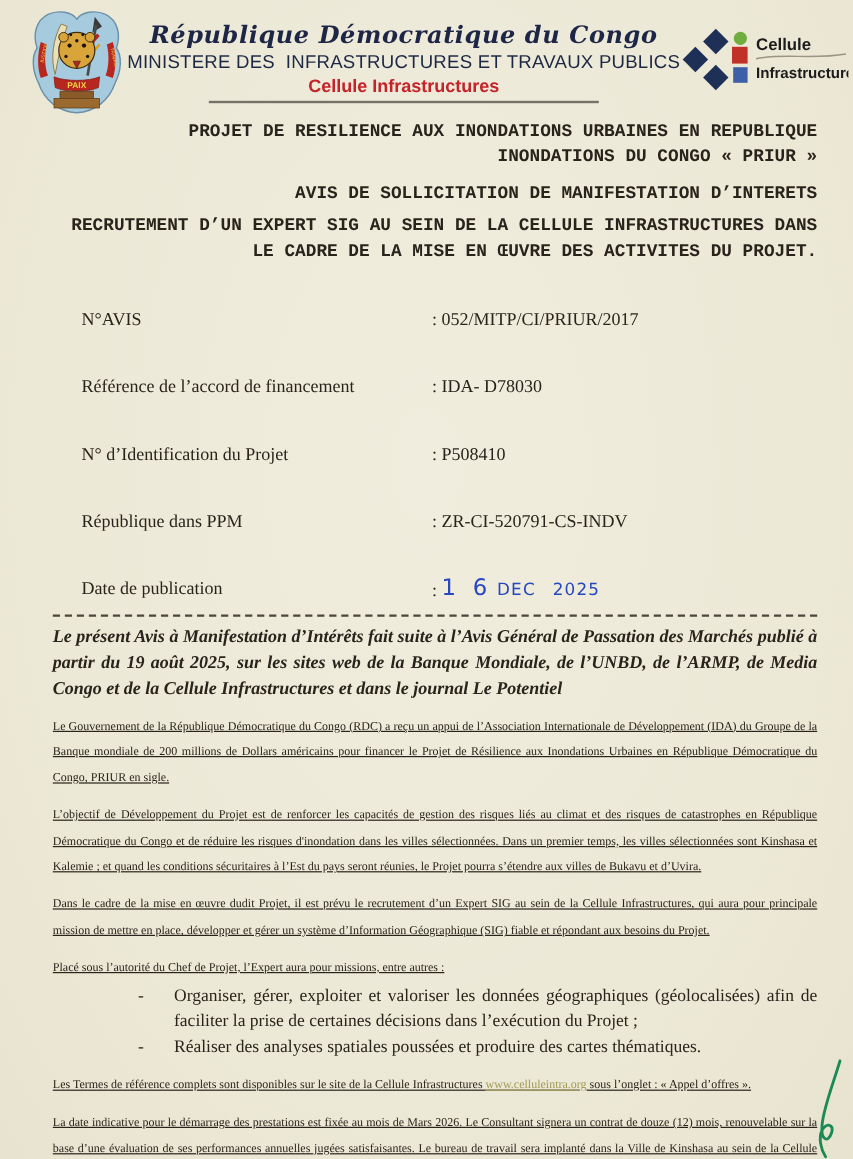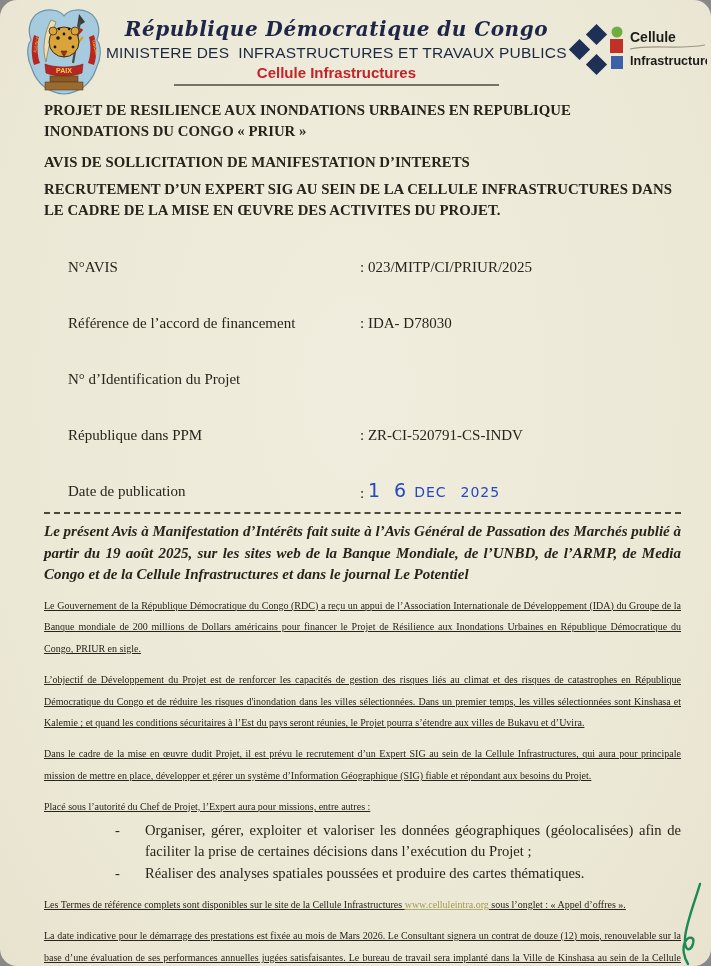--- a/index.html
+++ b/index.html
@@ -12,7 +12,6 @@
     overflow:hidden;
     font-family:"Liberation Serif", serif;
     color:#29241b;
-    border-radius:17px;
   }
   .content { padding:0 30px 0 44px; }
 

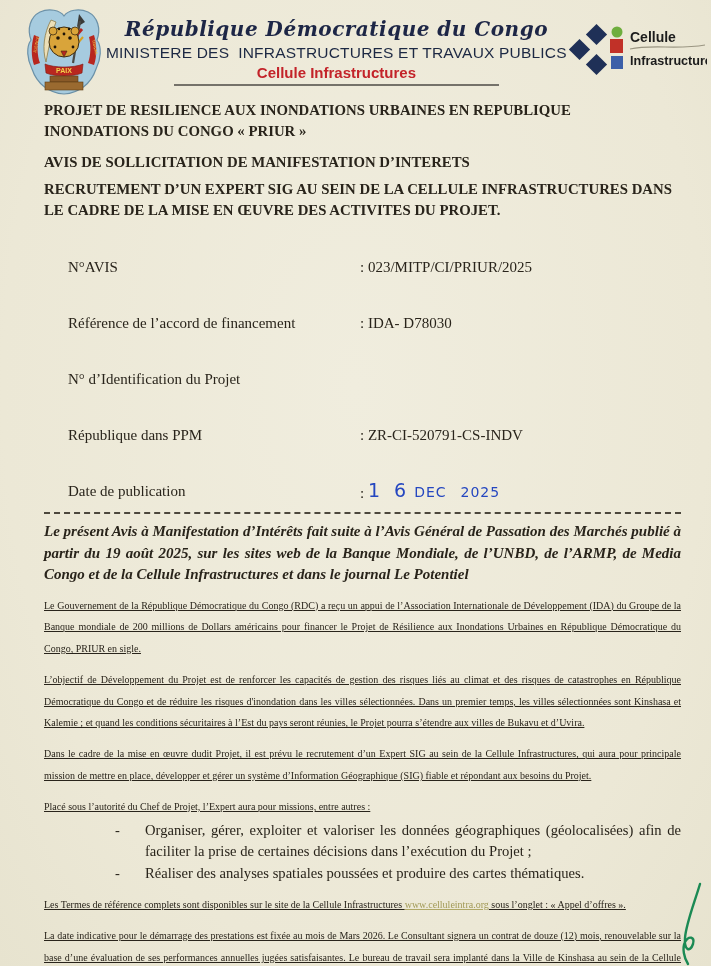--- a/index.html
+++ b/index.html
@@ -26,7 +26,7 @@
   .logo-right { width:140px; flex:0 0 140px; padding-top:16px; }
 
   
-  .title-block { text-align:left; font-weight:bold; }
+  .title-block { text-align:right; font-weight:bold;font-family:Liberation Mono, monospace; }
   .tline { font-size:14.8px; line-height:21px; }
   .t1 { margin-top:10px; }
   .t2 { margin-top:10px; }

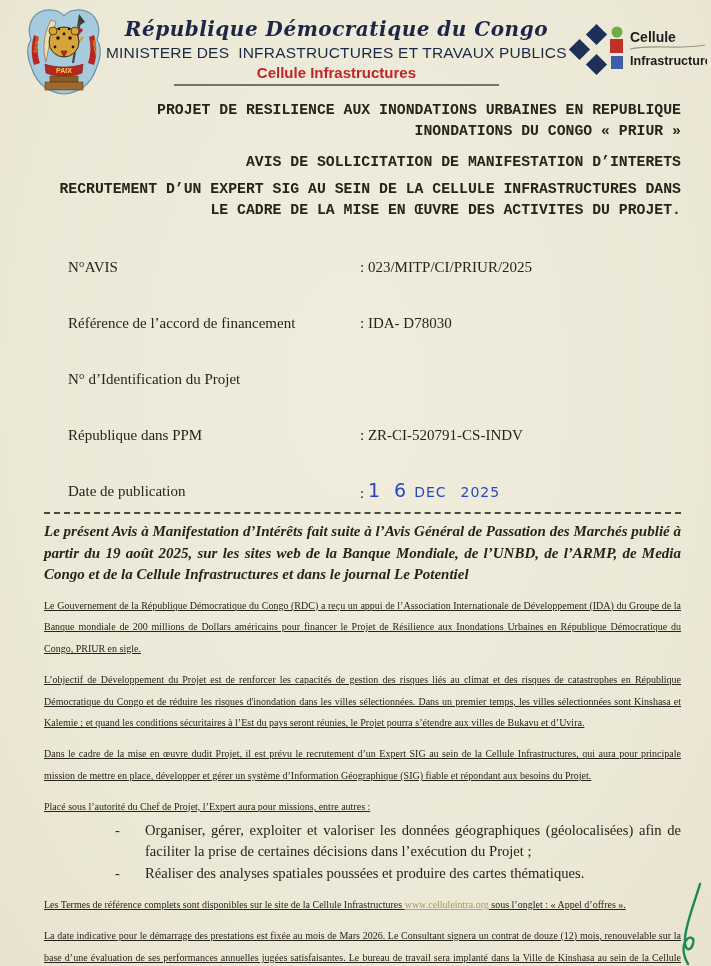--- a/index.html
+++ b/index.html
@@ -140,7 +140,7 @@
     <div class="info-table">
       <div class="info-row">
         <span class="info-label">N°AVIS</span>
-        <span class="info-value">: 023/MITP/CI/PRIUR/2025</span>
+        <span class="info-value">: 052/MITP/CI/PRIUR/2017</span>
       </div>
       <div class="info-row">
         <span class="info-label">Référence de l’accord de financement</span>

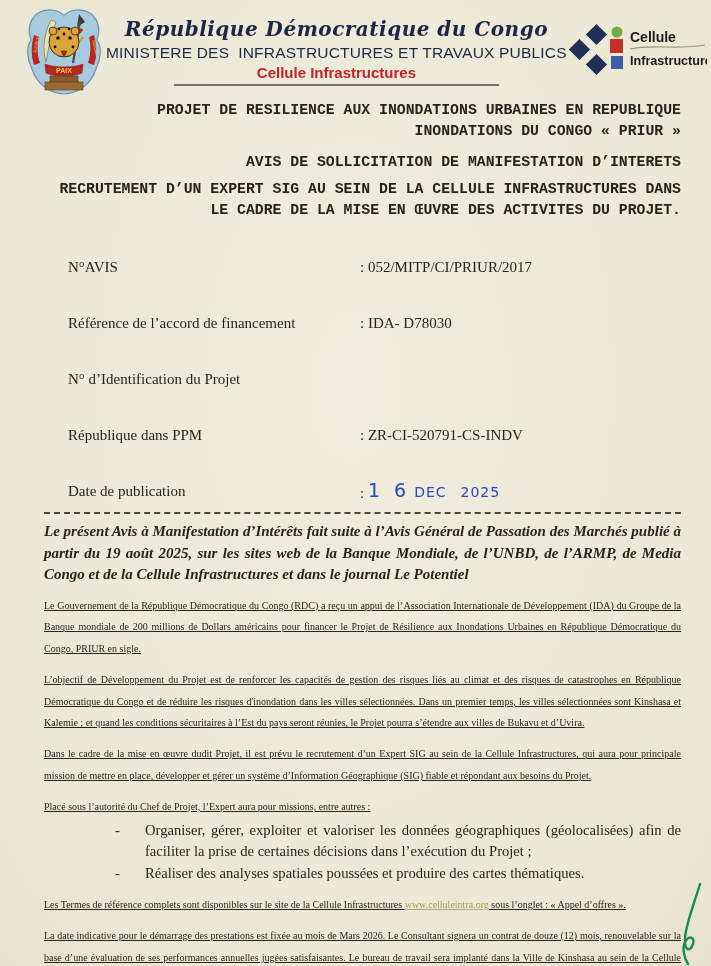--- a/index.html
+++ b/index.html
@@ -148,6 +148,7 @@
       </div>
       <div class="info-row">
         <span class="info-label">N° d’Identification du Projet</span>
+        <span class="info-value">: P508410</span>
       </div>
       <div class="info-row">
         <span class="info-label">République dans PPM</span>

